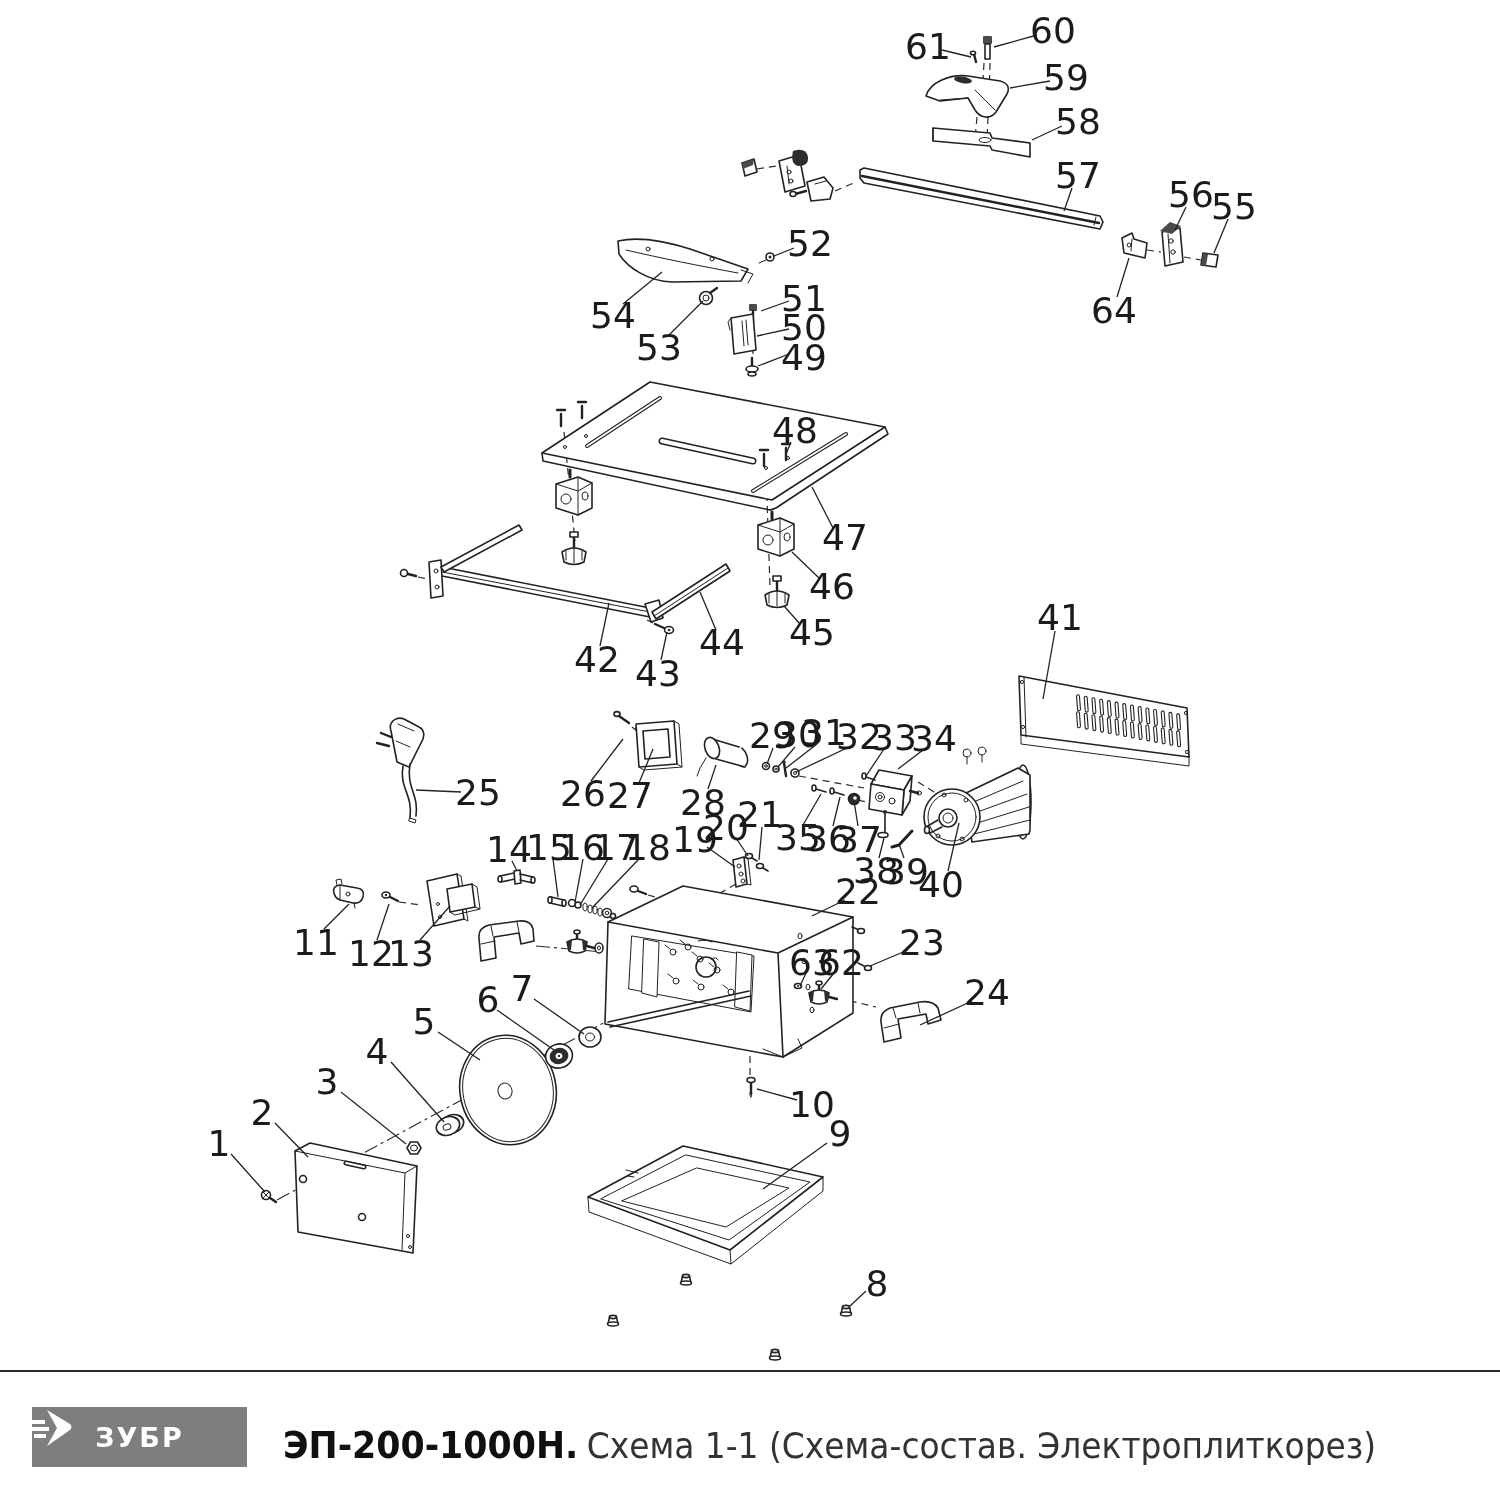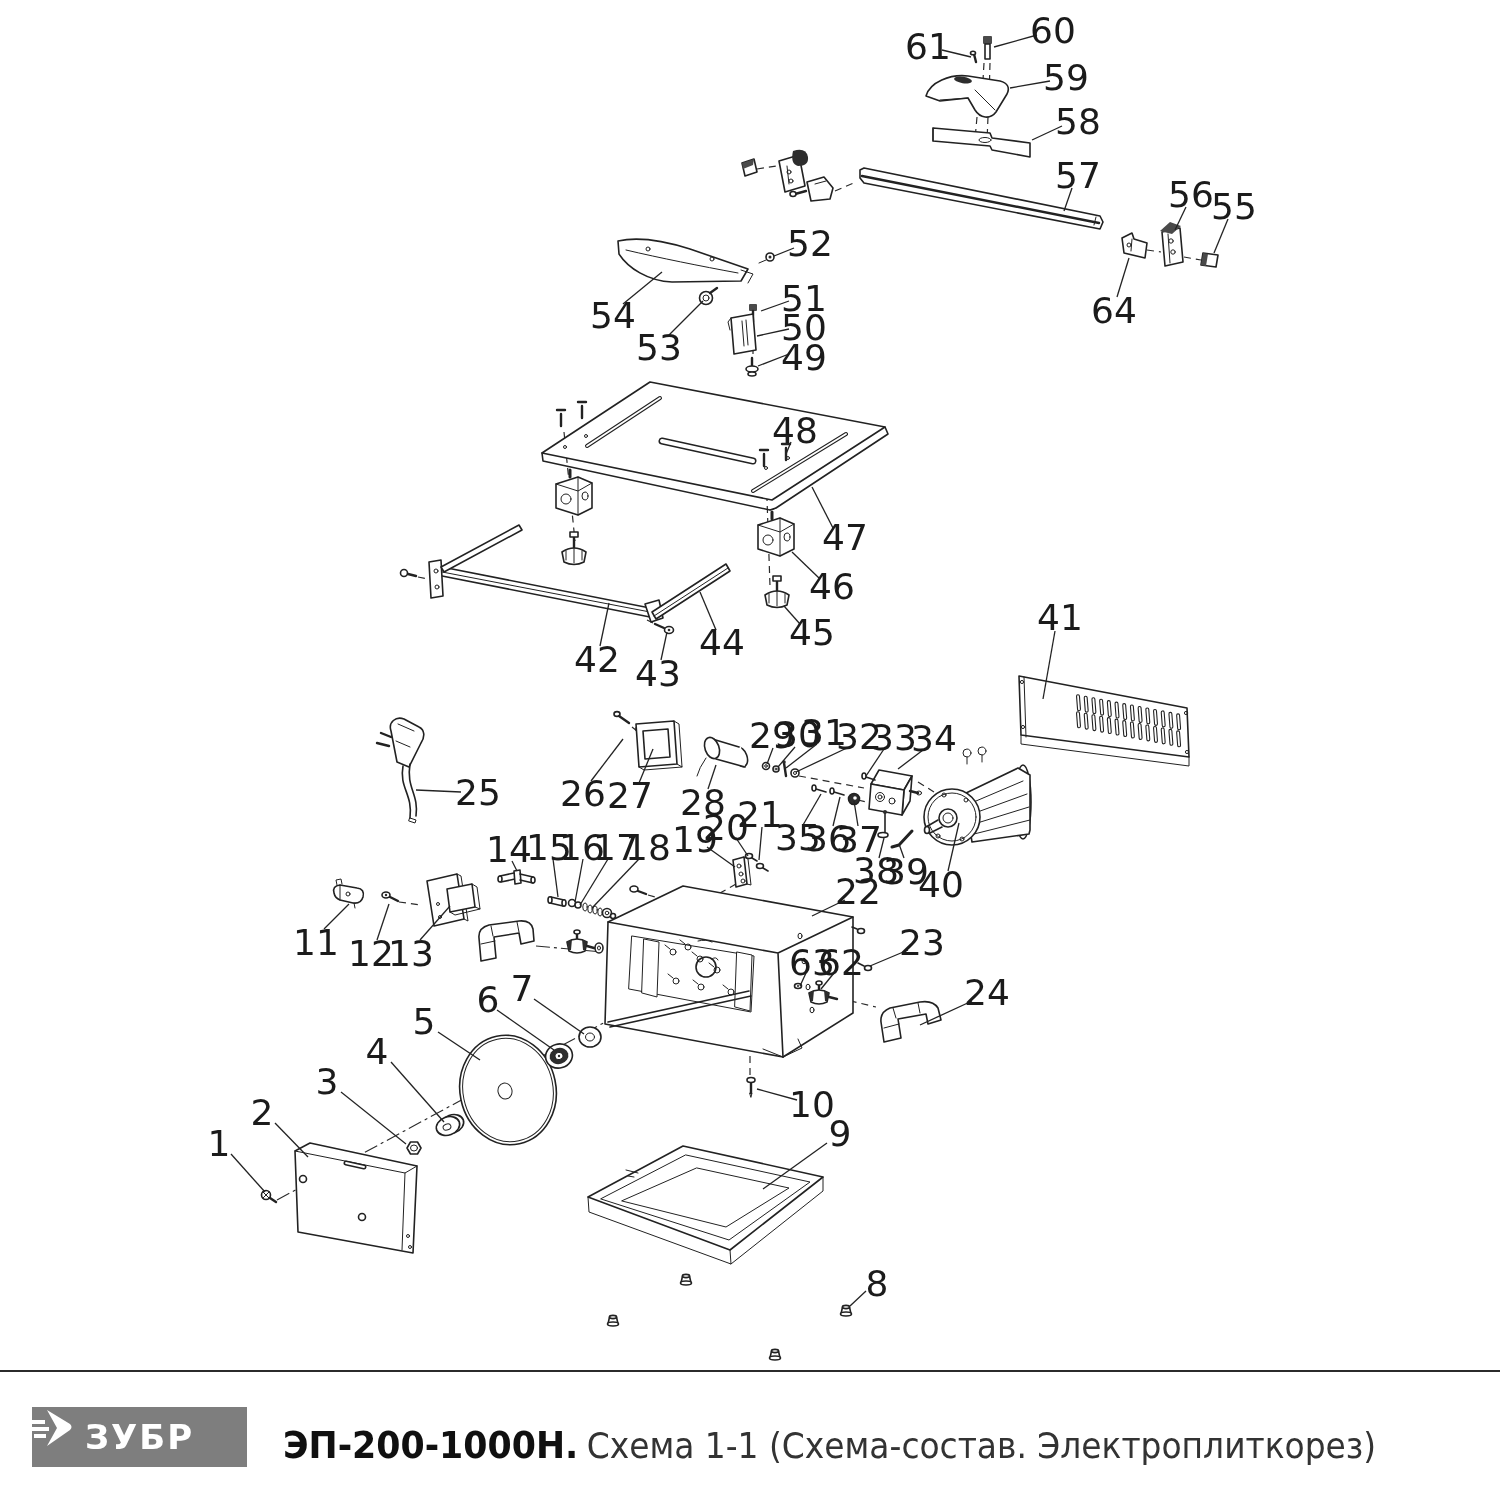--- a/index.html
+++ b/index.html
@@ -23,7 +23,7 @@
   .sep{position:absolute;left:0;top:1370px;width:1500px;border-top:2px solid #2b2b2b;}
   .logo{position:absolute;left:32px;top:1407px;width:215px;height:60px;background:#7e7e7e;
         display:flex;align-items:center;justify-content:center;gap:7px;}
-  .logo-text{color:#fff;font-weight:bold;font-size:34px;letter-spacing:2px;line-height:1;}
+  .logo-text{color:#fff;font-weight:bold;font-size:27px;letter-spacing:2px;line-height:1;}
   .title{position:absolute;left:283px;top:1424px;white-space:nowrap;
          transform:scaleX(0.94);transform-origin:left top;}
   .model{font-size:37px;font-weight:bold;color:#101010;}

